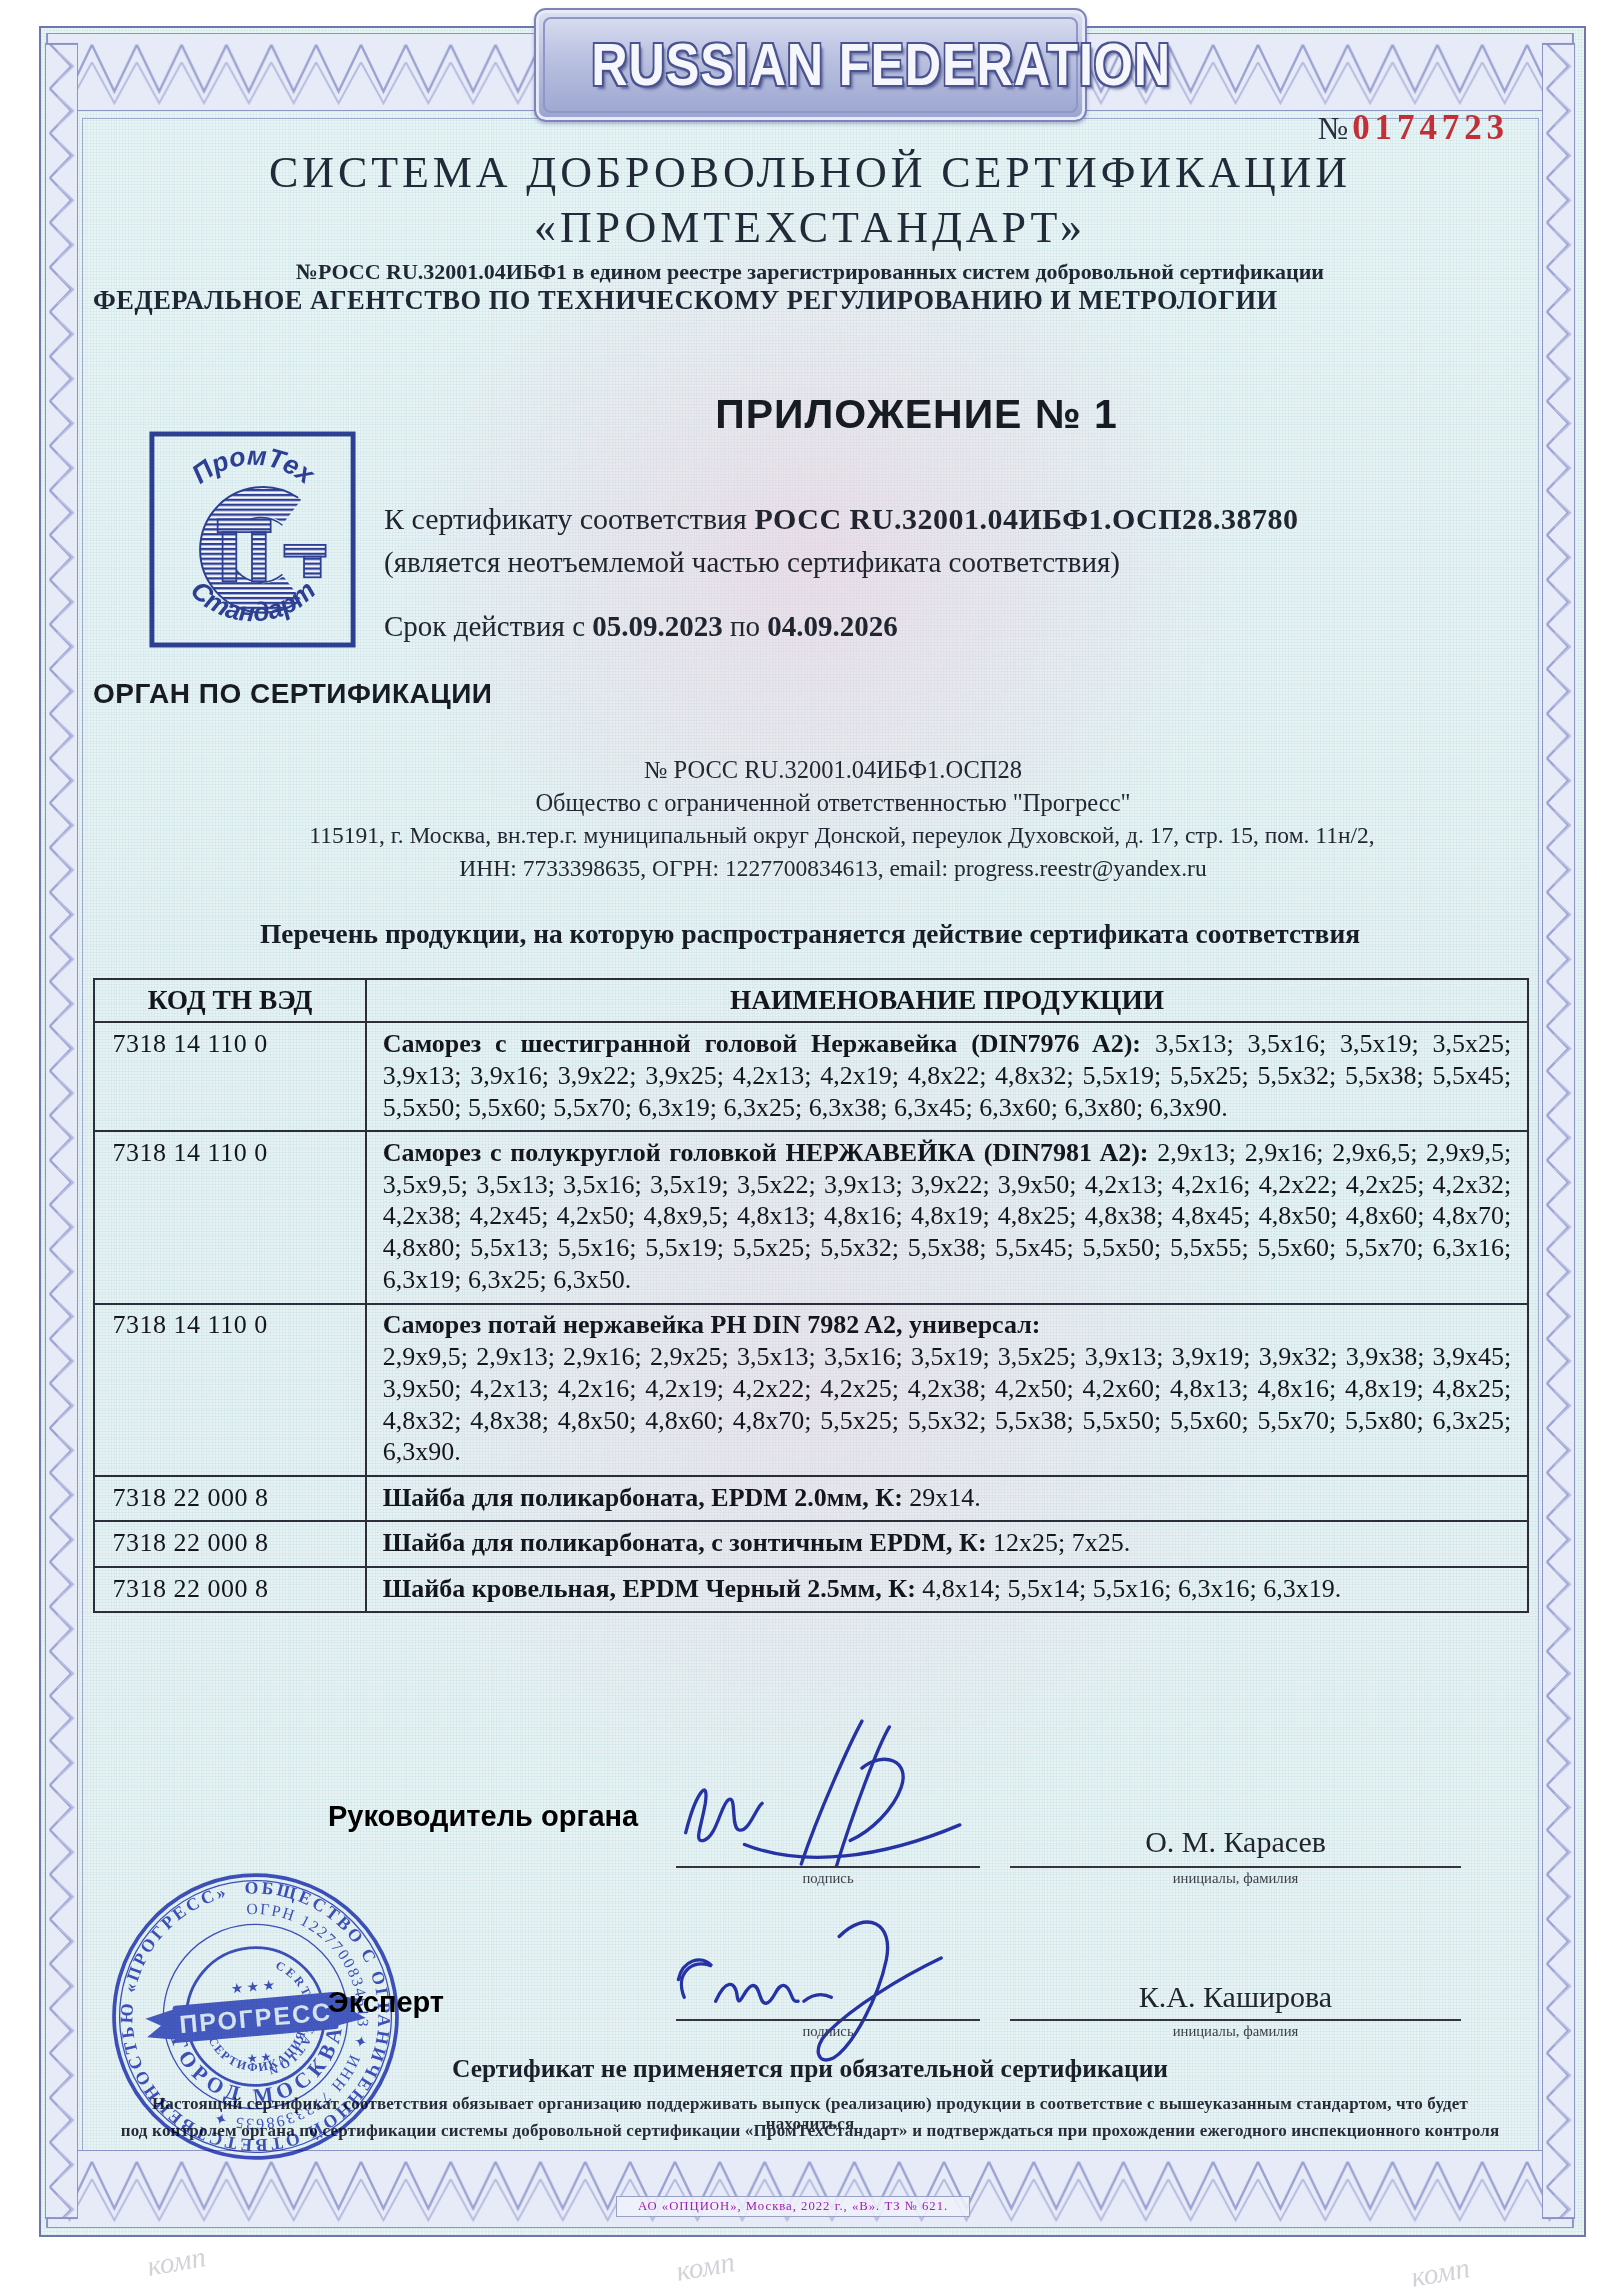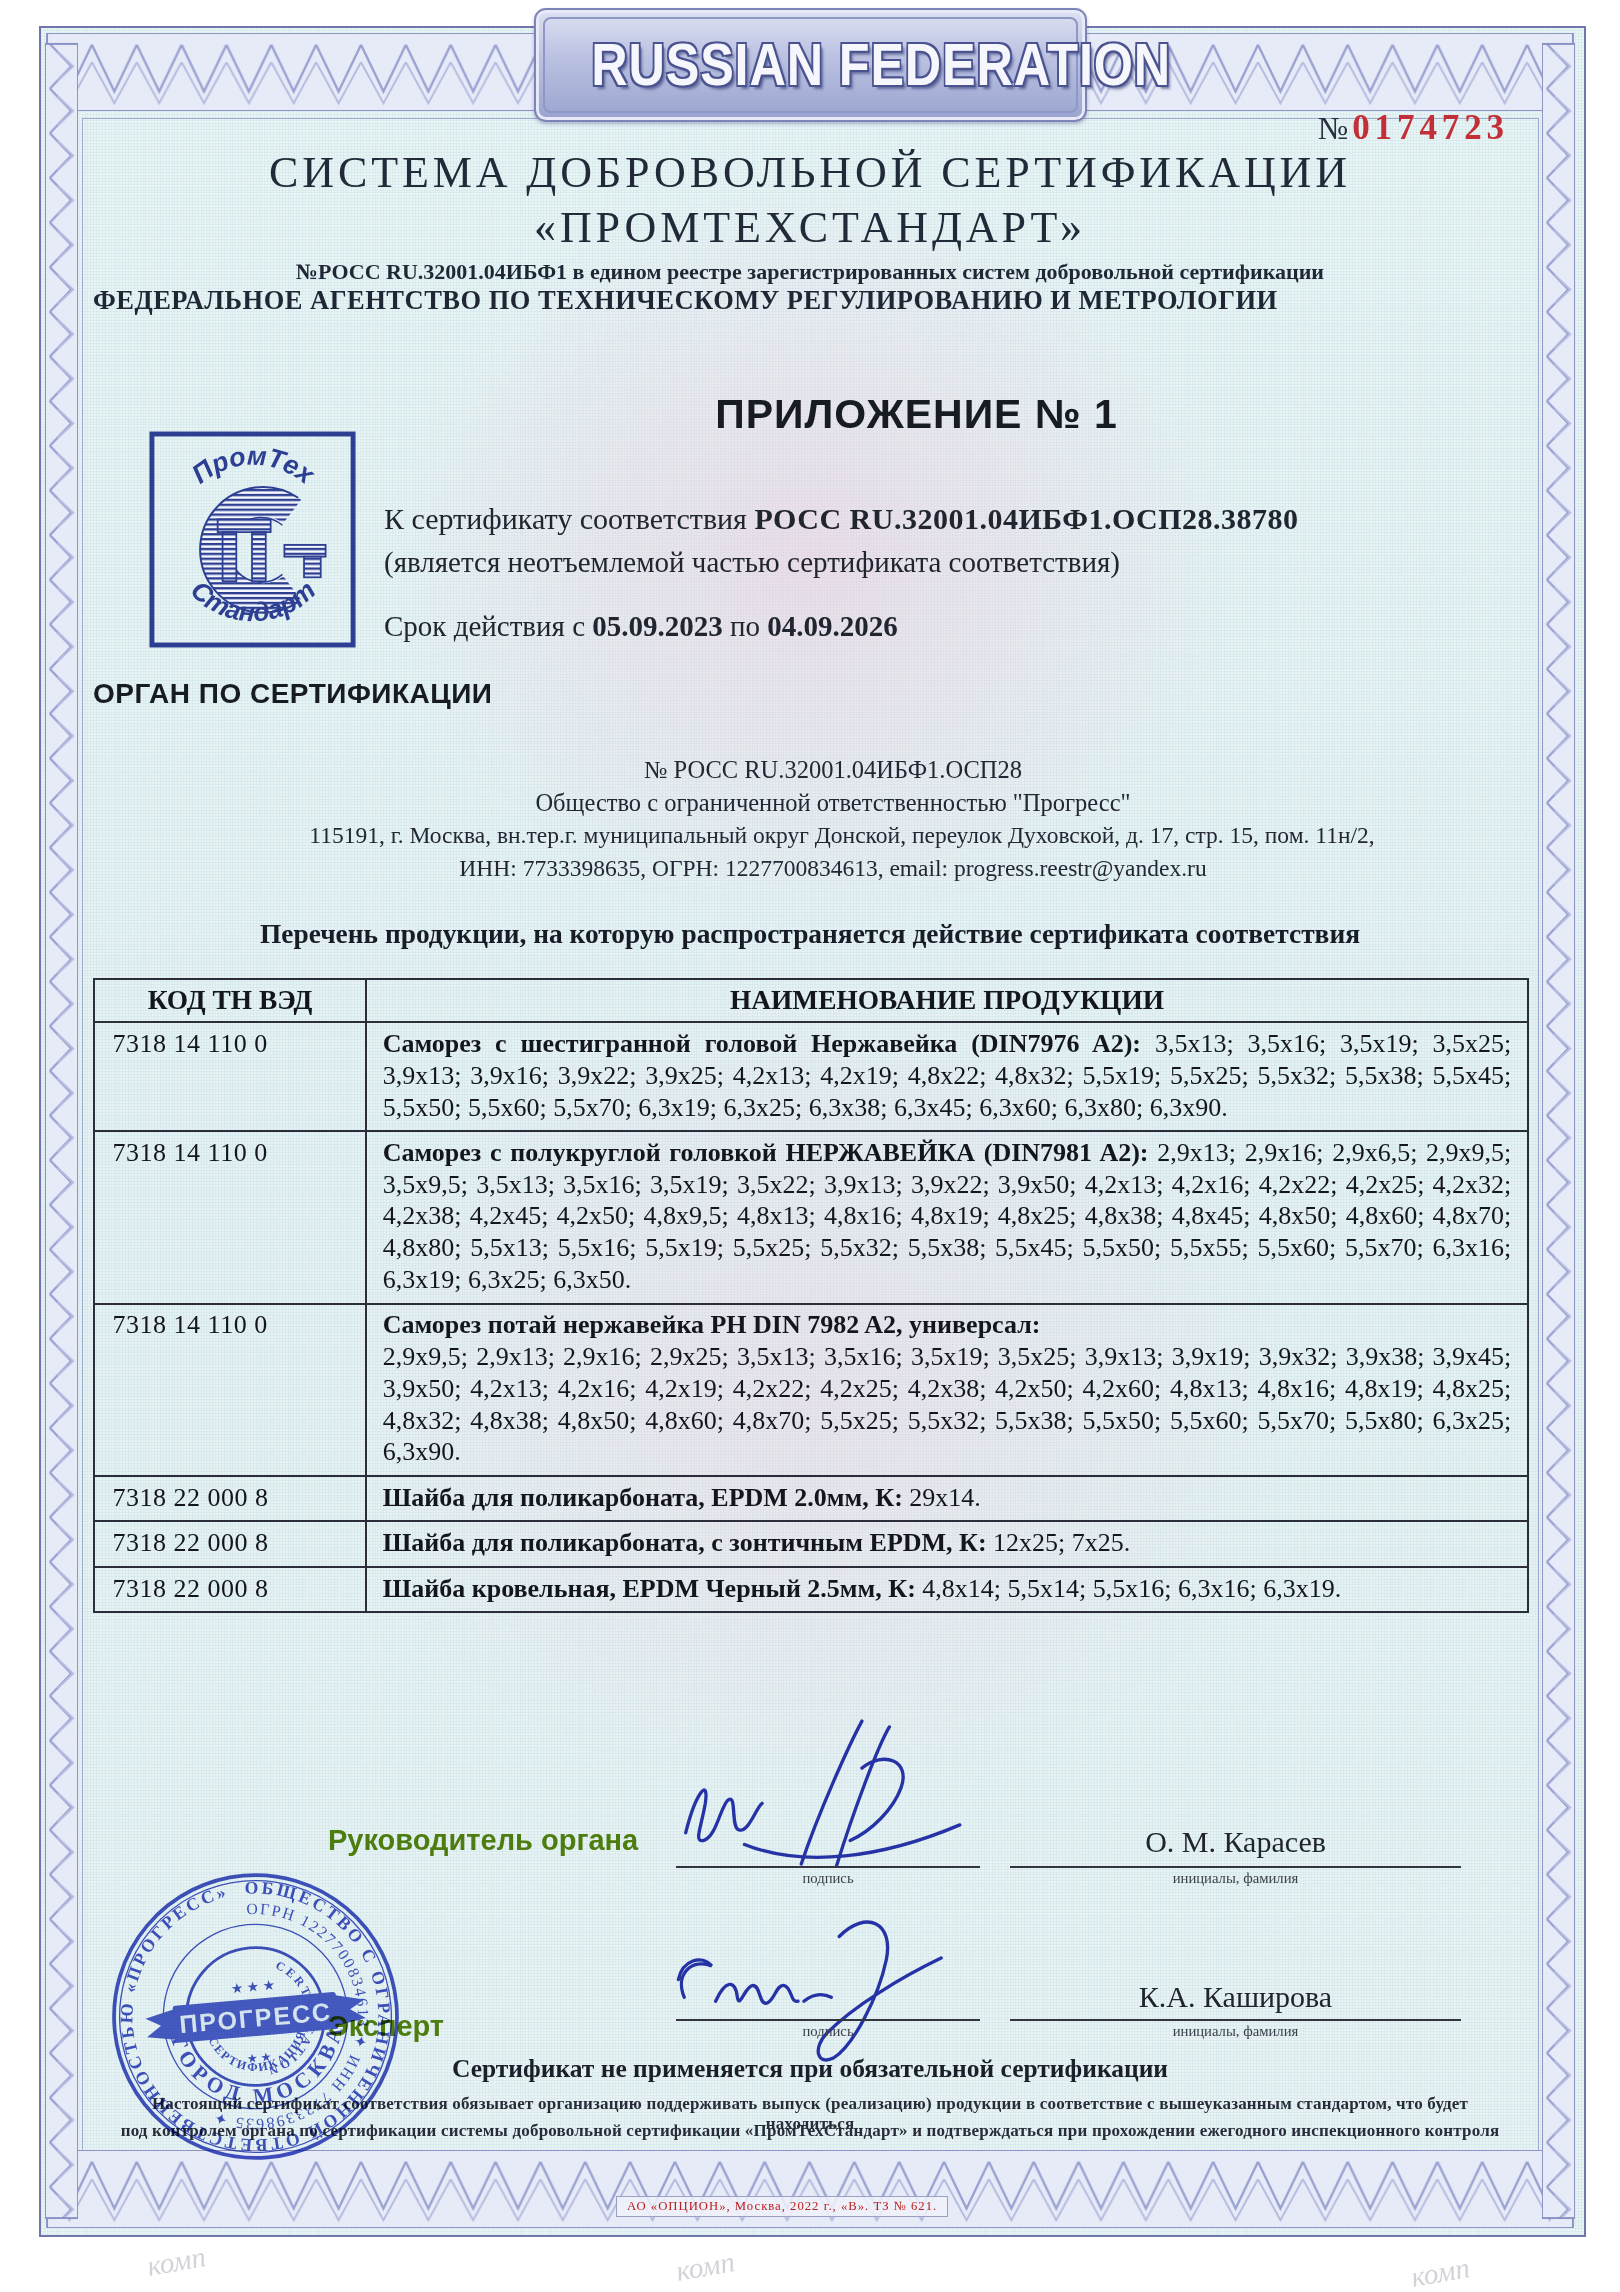--- a/index.html
+++ b/index.html
@@ -56,7 +56,7 @@
   .ptable td.desc{padding:4.9px 15.7px 6.9px 15.7px;text-align:justify;}
   .ptable .b{font-weight:bold;}
   
-  .sig-label{font-family:"Liberation Sans","DejaVu Sans",sans-serif;font-size:29px;font-weight:bold;color:#4d7c0f;margin-top:24px;}
+  .sig-label{font-family:"Liberation Sans","DejaVu Sans",sans-serif;font-size:29px;font-weight:bold;color:#000000;}
   .sig-line{border-bottom:2px solid #32353f;height:0;}
   .cap{font-size:14.7px;color:#3a3f4a;text-align:center;}
   .sig-name{font-size:30px;color:#20242e;text-align:center;}

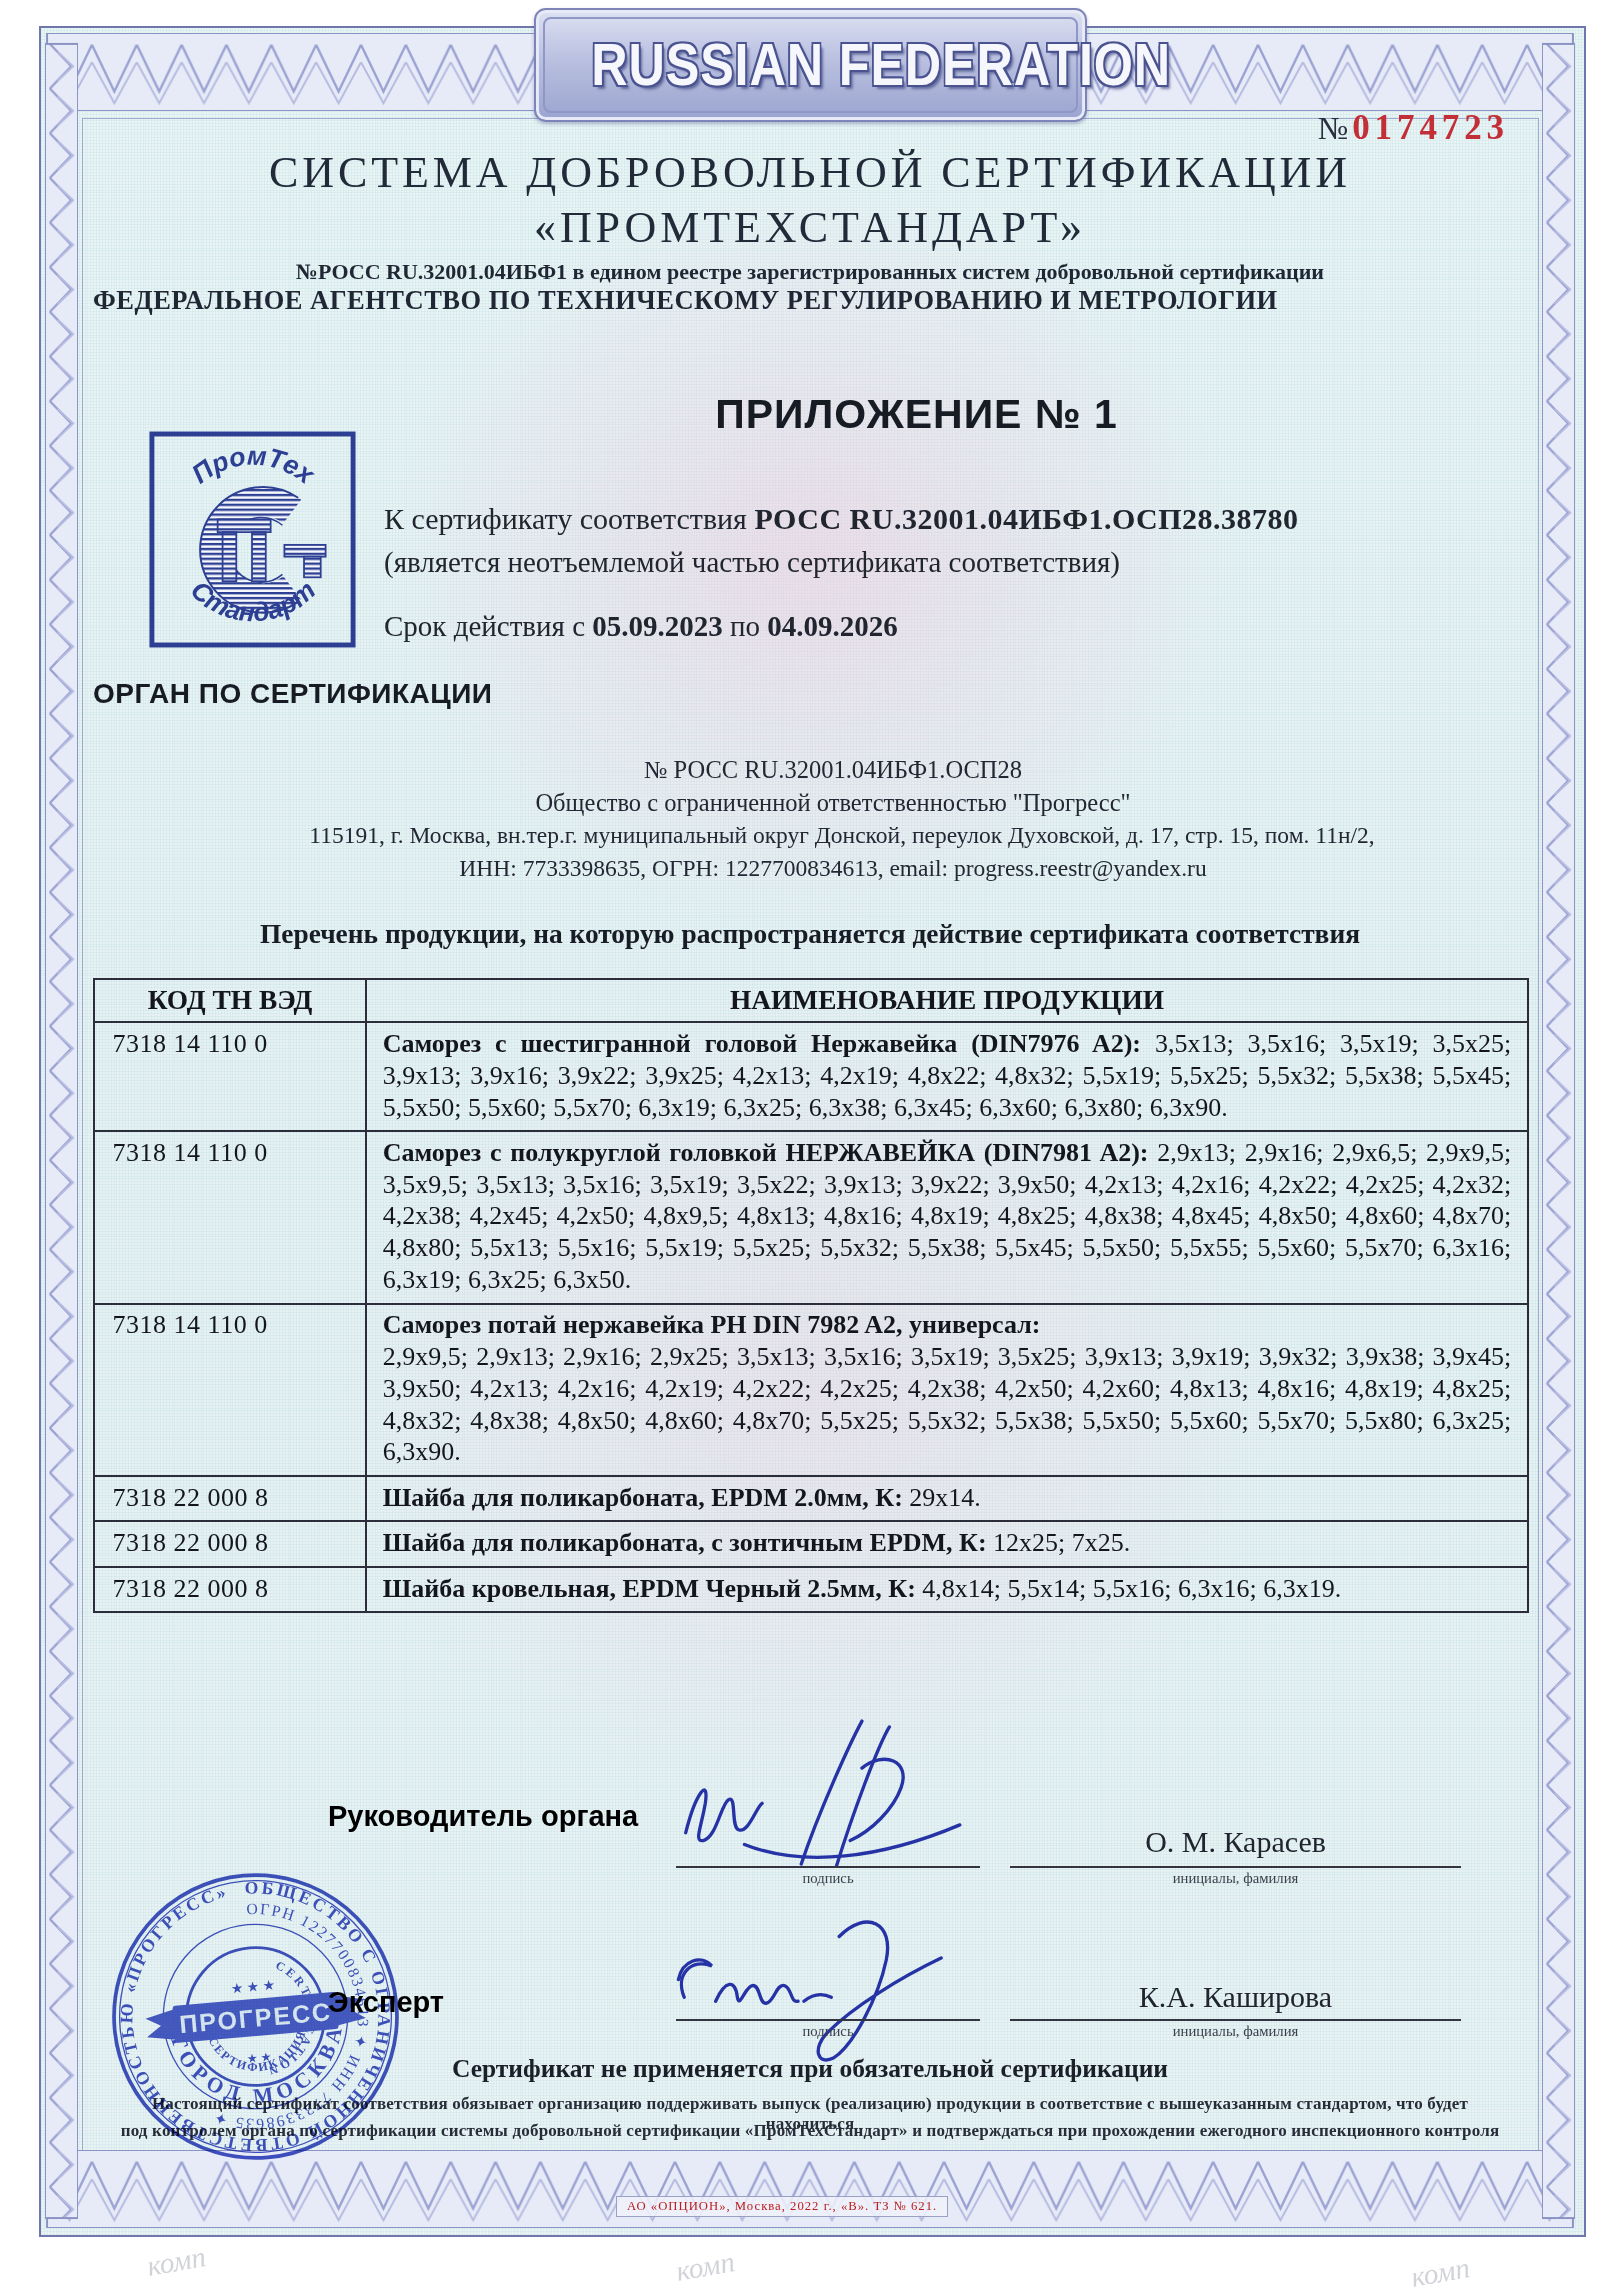--- a/index.html
+++ b/index.html
@@ -65,7 +65,7 @@
   
   .no-mandatory{left:93px;top:2054px;width:1434px;text-align:center;font-size:25.5px;font-weight:bold;color:#1b1f29;}
   .fineprint{left:114px;width:1392px;text-align:center;font-size:17px;font-weight:600;color:#272c38;letter-spacing:0.2px;}
-  .imprint{left:616px;top:2196px;padding:2px 10px;font-size:12.7px;color:#b91c1c;letter-spacing:1px;
+  .imprint{left:616px;top:2196px;padding:2px 21px;font-size:12.7px;color:#a21caf;letter-spacing:1px;
     border:1px solid #9aa0c4;background:rgba(240,242,250,.85);z-index:6;}
   .wm{font-style:italic;font-size:29px;color:rgba(120,126,142,.34);transform:rotate(-10deg);z-index:0;}
 </style>

